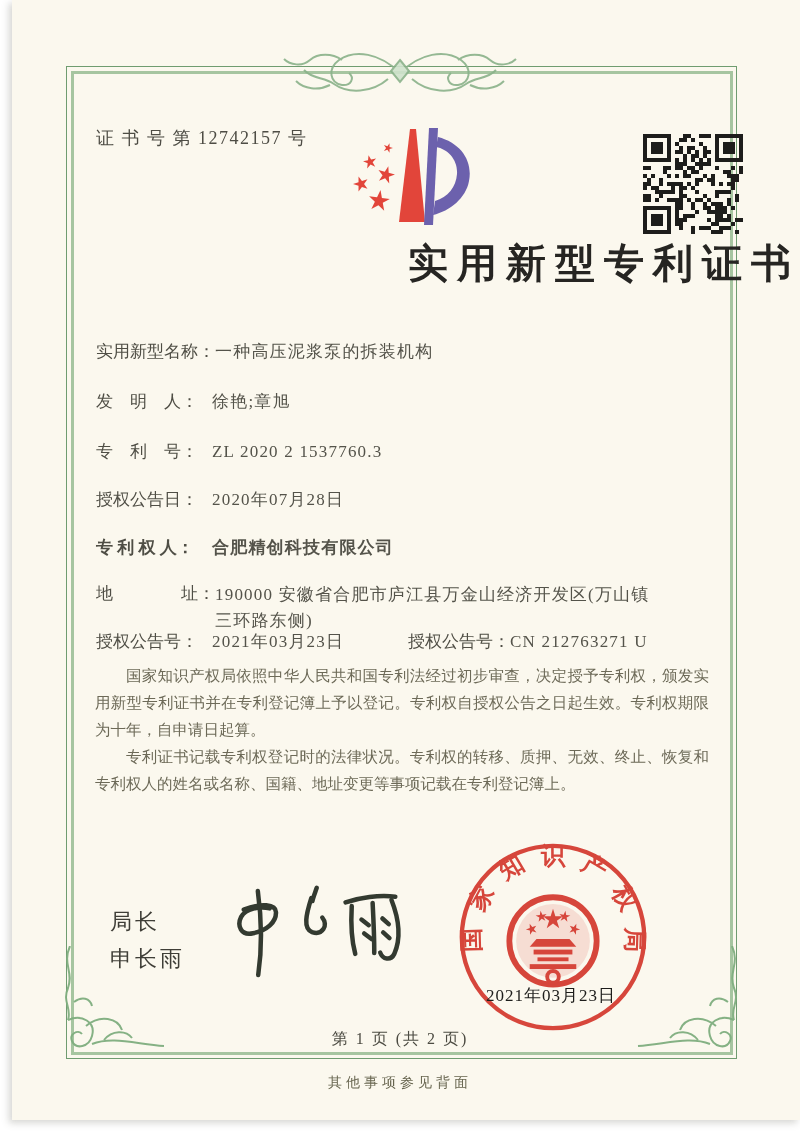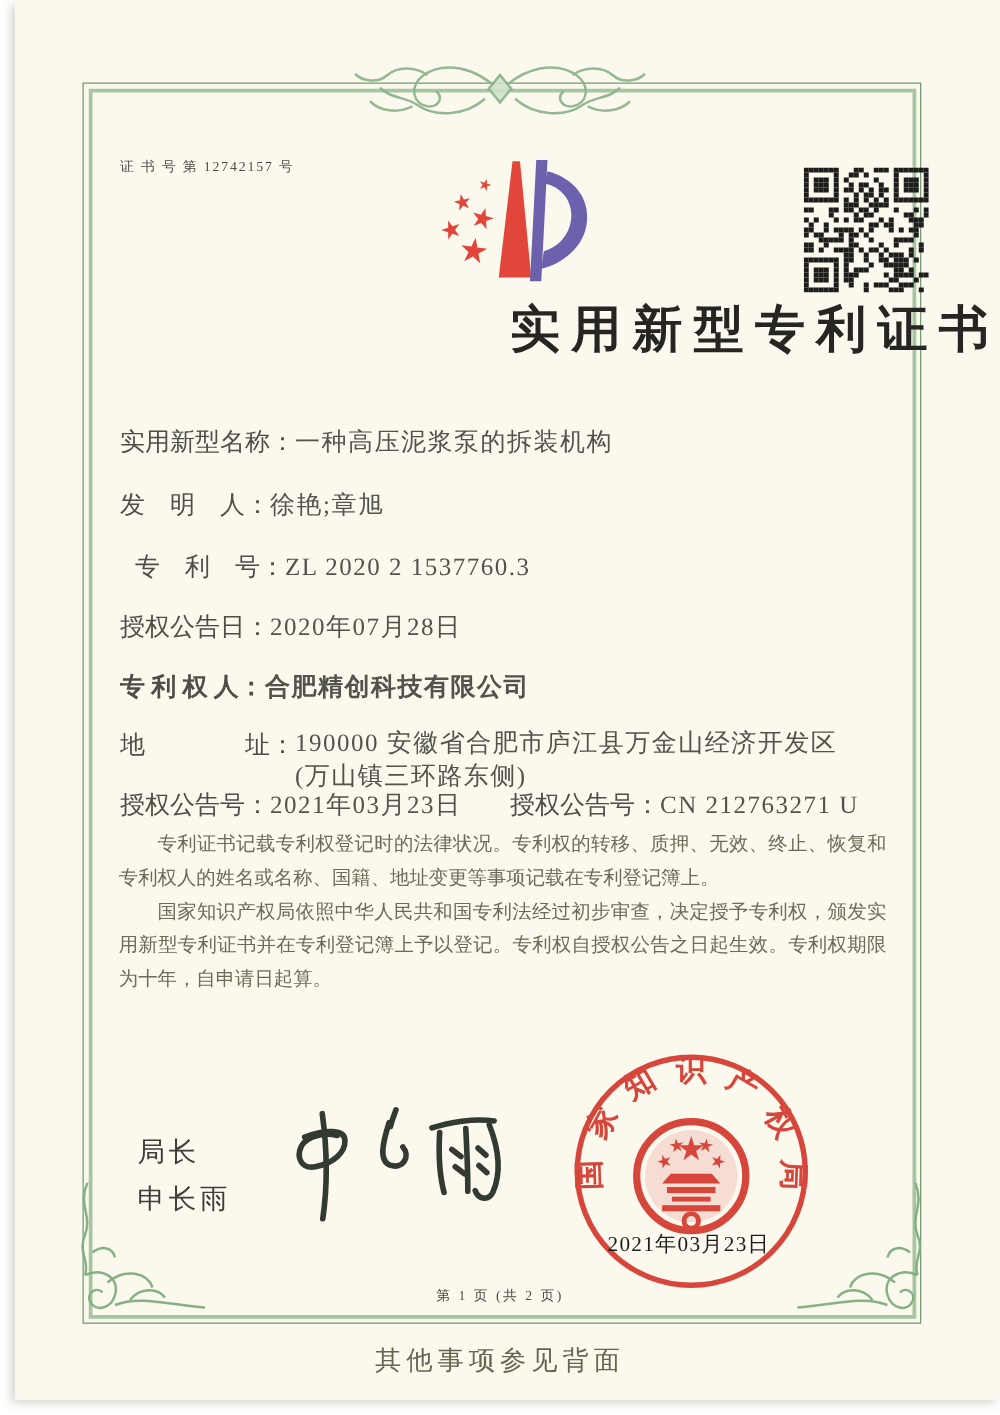--- a/index.html
+++ b/index.html
@@ -15,7 +15,7 @@
 
   .abs{position:absolute;}
 
-  .cert-no{left:96px;top:126px;font-size:11px;color:#4e4d45;letter-spacing:1.5px;text-align:right;}
+  .cert-no{left:96px;top:126px;font-size:18px;color:#4e4d45;letter-spacing:1.5px;text-align:right;}
 
   .title{left:0;right:0;top:236px;text-align:right;font-size:40px;font-weight:bold;
          color:#262522;letter-spacing:9px;text-indent:9px;}

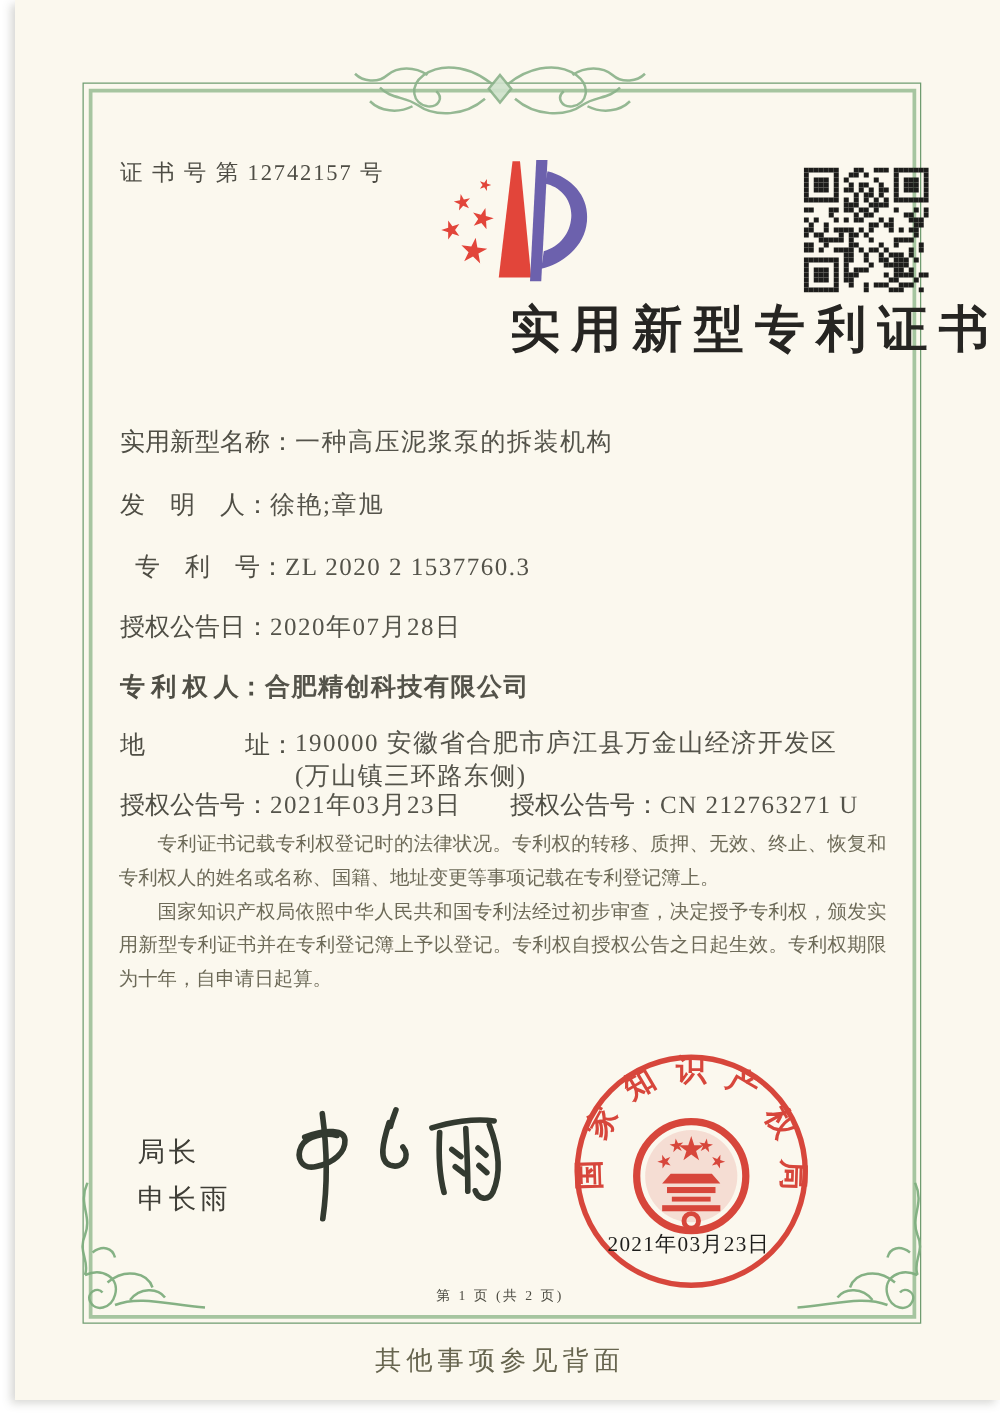--- a/index.html
+++ b/index.html
@@ -20,7 +20,7 @@
   .title{left:0;right:0;top:236px;text-align:right;font-size:40px;font-weight:bold;
          color:#262522;letter-spacing:9px;text-indent:9px;}
 
-  .field-row{left:96px;font-size:20px;color:#4f4e45;white-space:nowrap;}
+  .field-row{left:96px;font-size:17px;color:#4f4e45;white-space:nowrap;}
   .flabel{display:inline-block;min-width:116px;color:#4f4e45;}
   .fvalue{color:#54534a;letter-spacing:1.2px;}
   .addr .fvalue{display:inline-block;vertical-align:top;width:442px;white-space:normal;line-height:26px;}

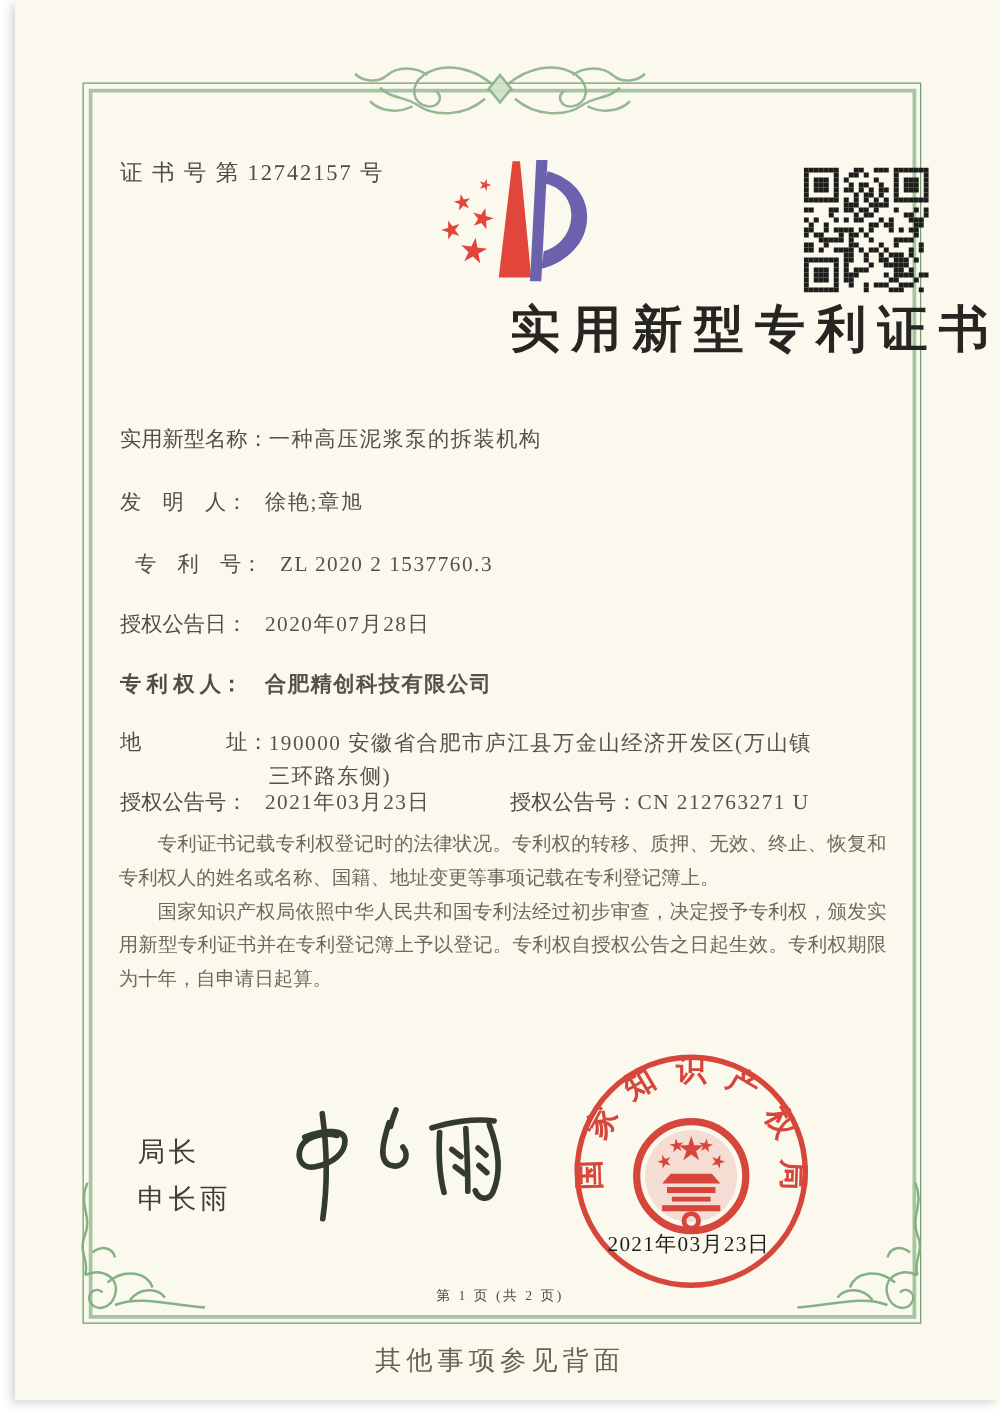--- a/index.html
+++ b/index.html
@@ -400,7 +400,7 @@
 <div class="abs field-row" style="top:390px;">
   <span class="flabel">发　明　人：</span><span class="fvalue">徐艳;章旭</span>
 </div>
-<div class="abs field-row" style="top:440px;margin-left:12px;">
+<div class="abs field-row" style="top:440px;">
   <span class="flabel">专　利　号：</span><span class="fvalue">ZL 2020 2 1537760.3</span>
 </div>
 <div class="abs field-row" style="top:488px;">

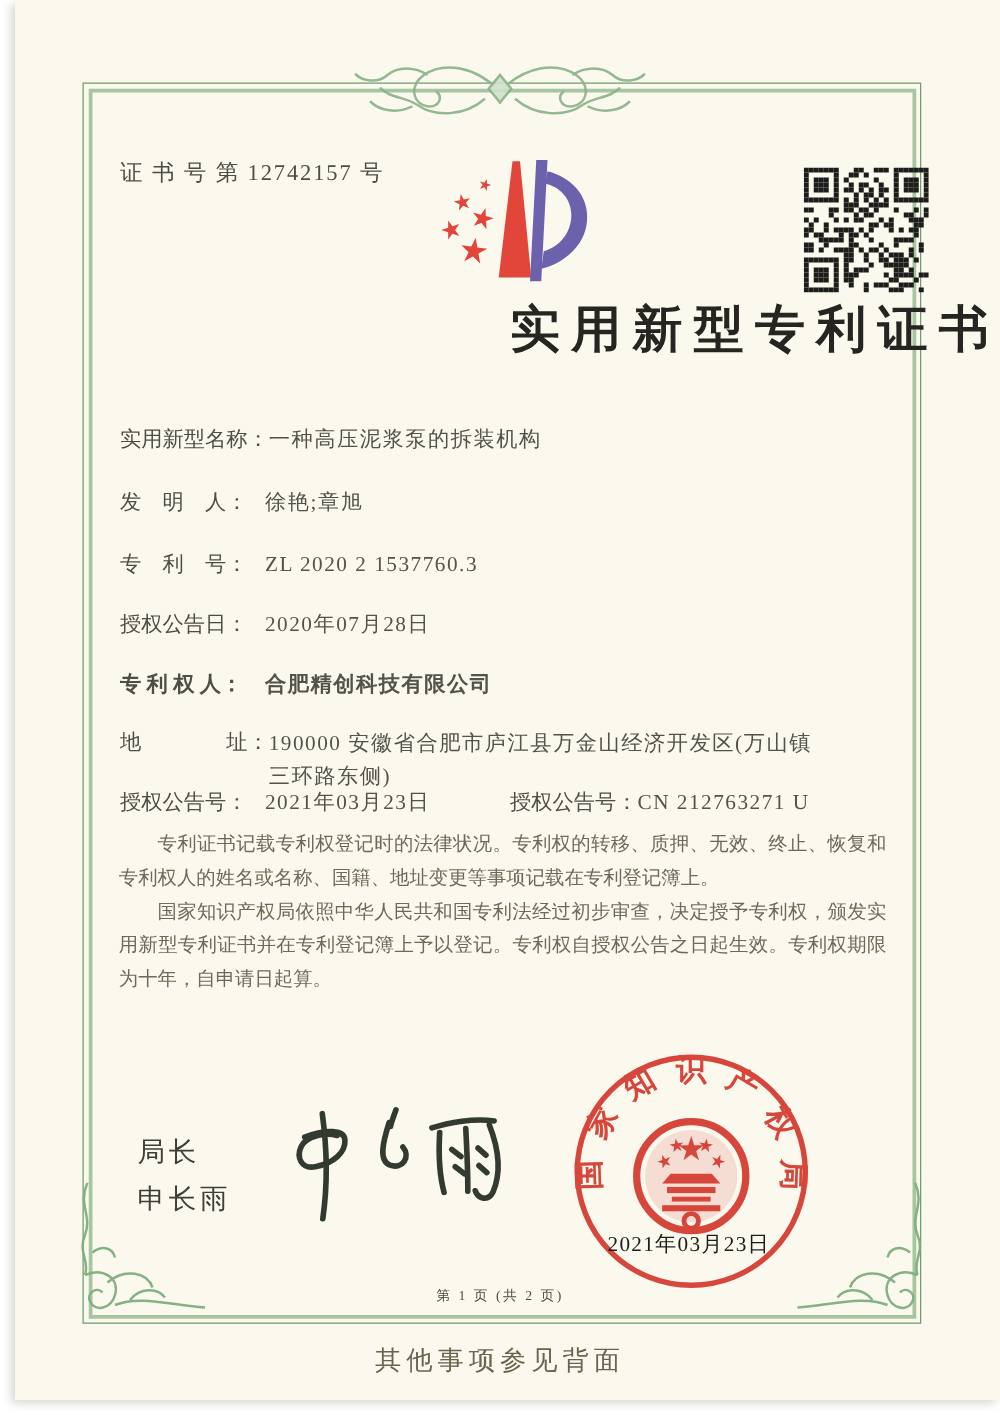--- a/index.html
+++ b/index.html
@@ -420,8 +420,8 @@
 </div>
 
 <div class="abs paras">
+  <p>国家知识产权局依照中华人民共和国专利法经过初步审查，决定授予专利权，颁发实用新型专利证书并在专利登记簿上予以登记。专利权自授权公告之日起生效。专利权期限为十年，自申请日起算。</p>
   <p>专利证书记载专利权登记时的法律状况。专利权的转移、质押、无效、终止、恢复和专利权人的姓名或名称、国籍、地址变更等事项记载在专利登记簿上。</p>
-  <p>国家知识产权局依照中华人民共和国专利法经过初步审查，决定授予专利权，颁发实用新型专利证书并在专利登记簿上予以登记。专利权自授权公告之日起生效。专利权期限为十年，自申请日起算。</p>
 </div>
 
 <div class="abs officer">

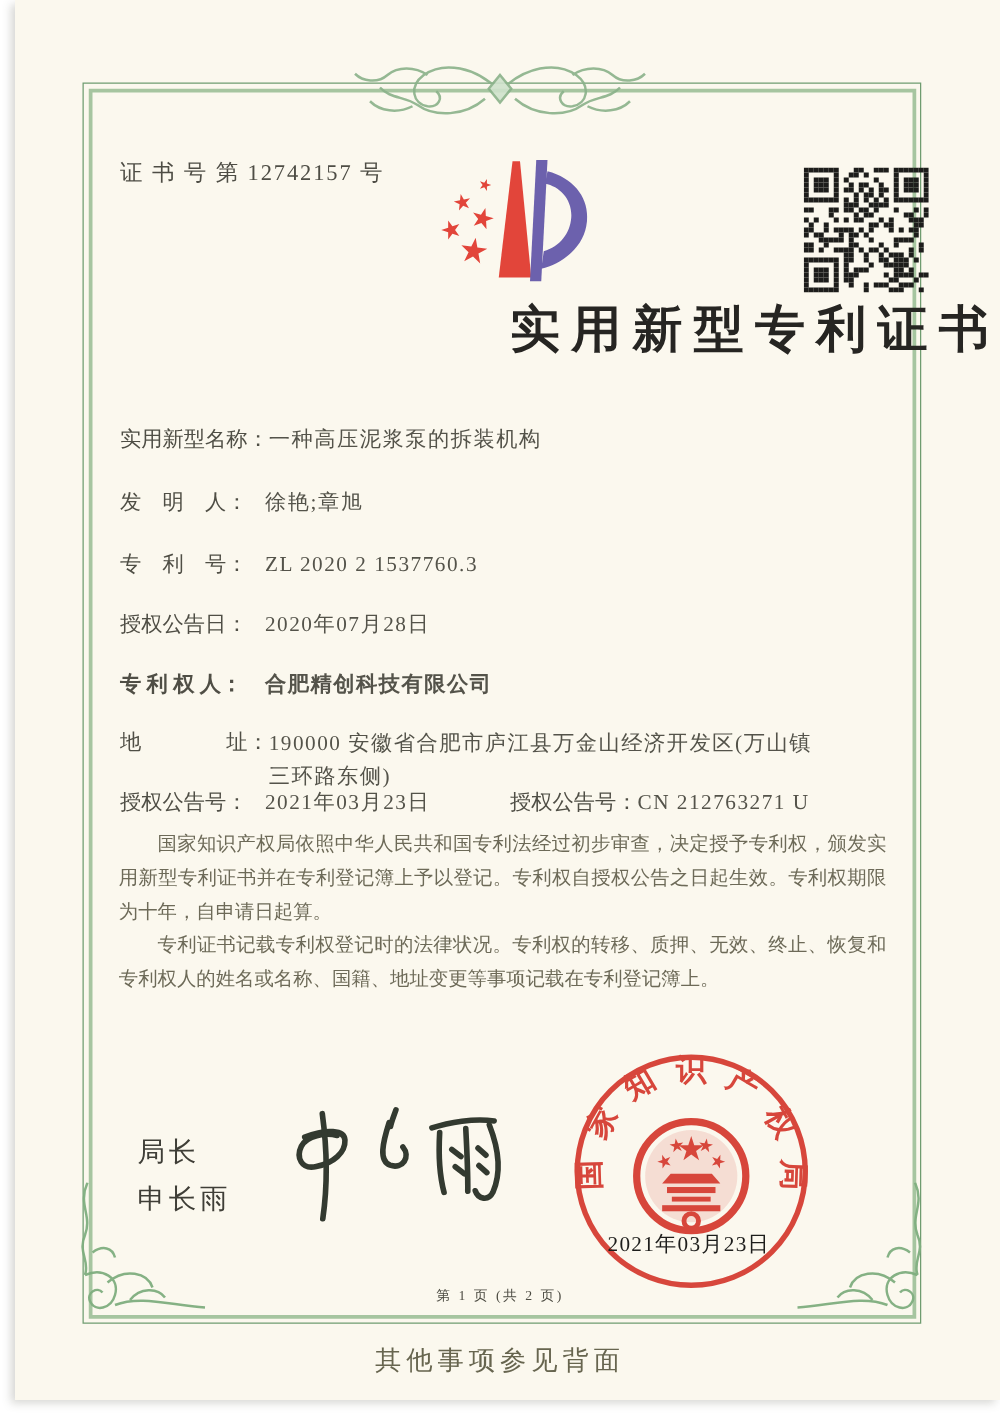--- a/index.html
+++ b/index.html
@@ -34,7 +34,7 @@
 
   .seal-date{left:486px;top:984px;font-size:17px;color:#1d1d1b;letter-spacing:1px;z-index:5;}
 
-  .page-info{left:0;right:0;top:1029px;text-align:center;font-size:11px;color:#4c4b42;letter-spacing:2px;}
+  .page-info{left:0;right:0;top:1029px;text-align:center;font-size:16px;color:#4c4b42;letter-spacing:2px;}
   .back-note{left:0;right:0;top:1074px;text-align:center;font-size:21px;color:#67654f;letter-spacing:4px;}
 
   .mirror{transform:scaleX(-1);}

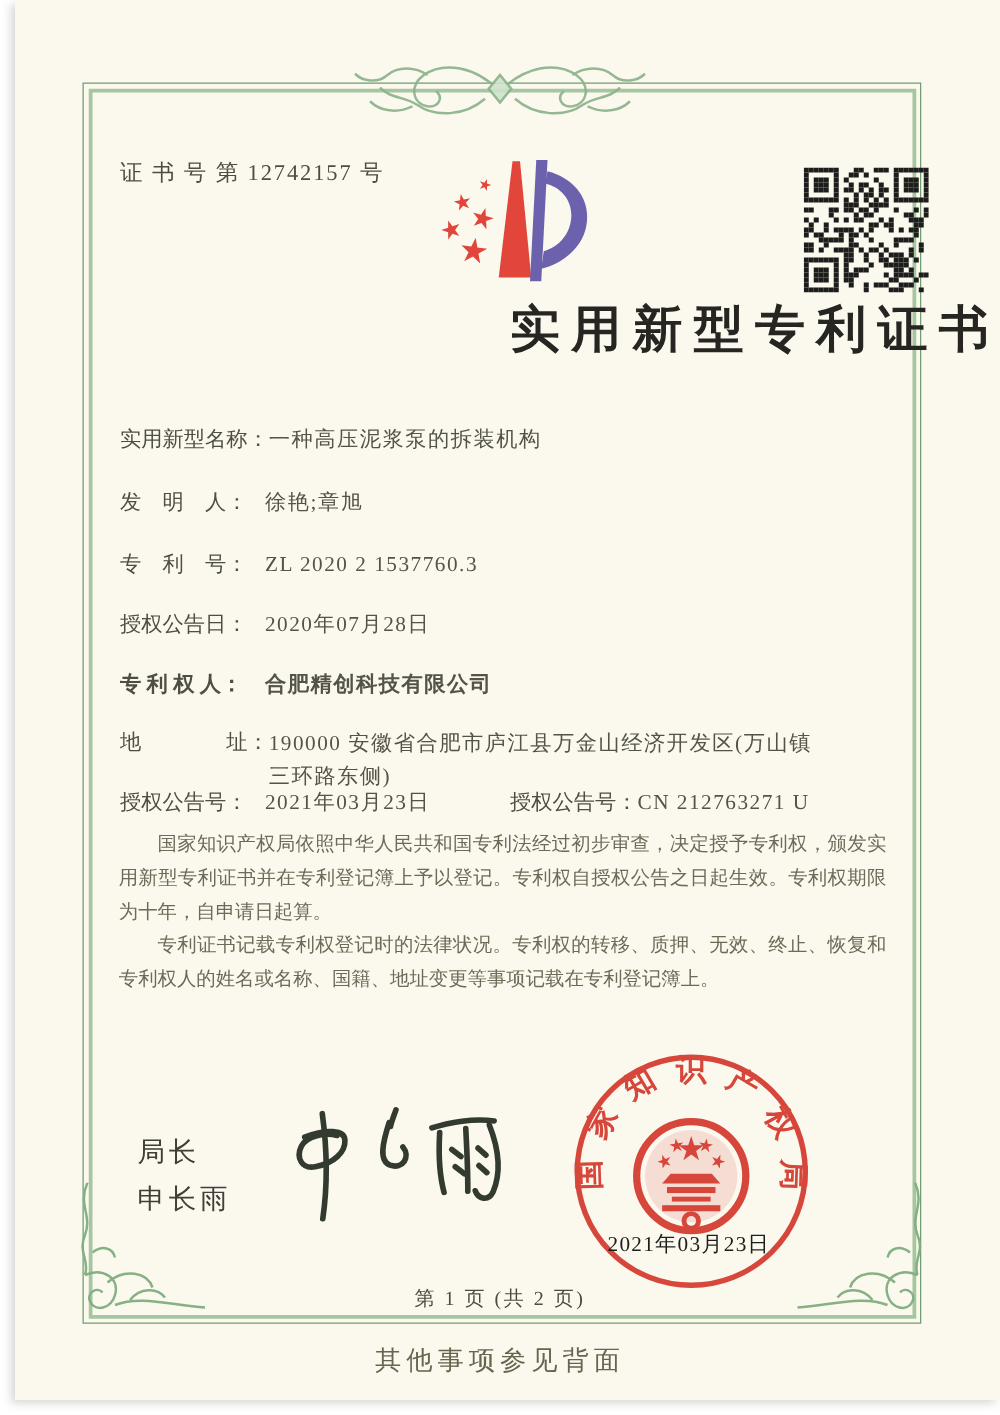--- a/index.html
+++ b/index.html
@@ -35,7 +35,7 @@
   .seal-date{left:486px;top:984px;font-size:17px;color:#1d1d1b;letter-spacing:1px;z-index:5;}
 
   .page-info{left:0;right:0;top:1029px;text-align:center;font-size:16px;color:#4c4b42;letter-spacing:2px;}
-  .back-note{left:0;right:0;top:1074px;text-align:center;font-size:21px;color:#67654f;letter-spacing:4px;}
+  .back-note{left:0;right:0;top:1074px;text-align:center;font-size:14px;color:#67654f;letter-spacing:4px;}
 
   .mirror{transform:scaleX(-1);}
   svg{display:block;}

